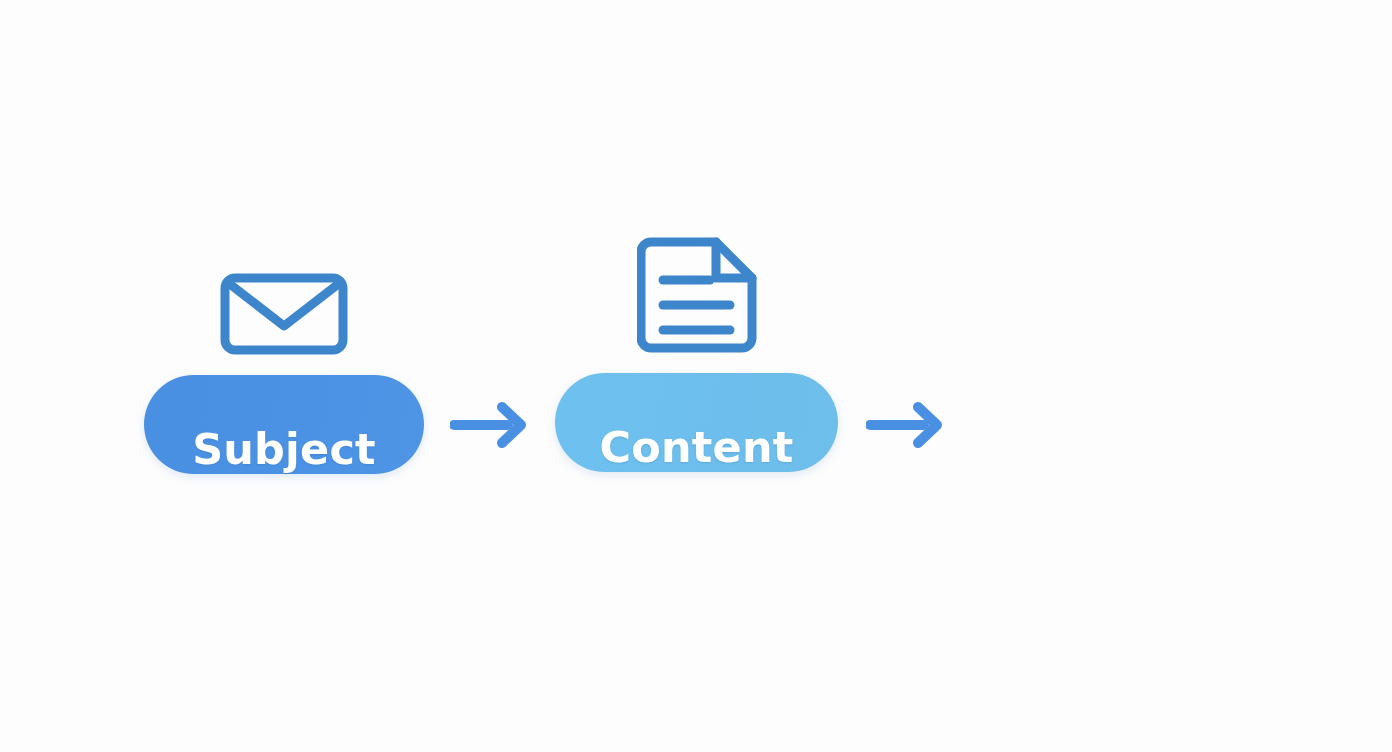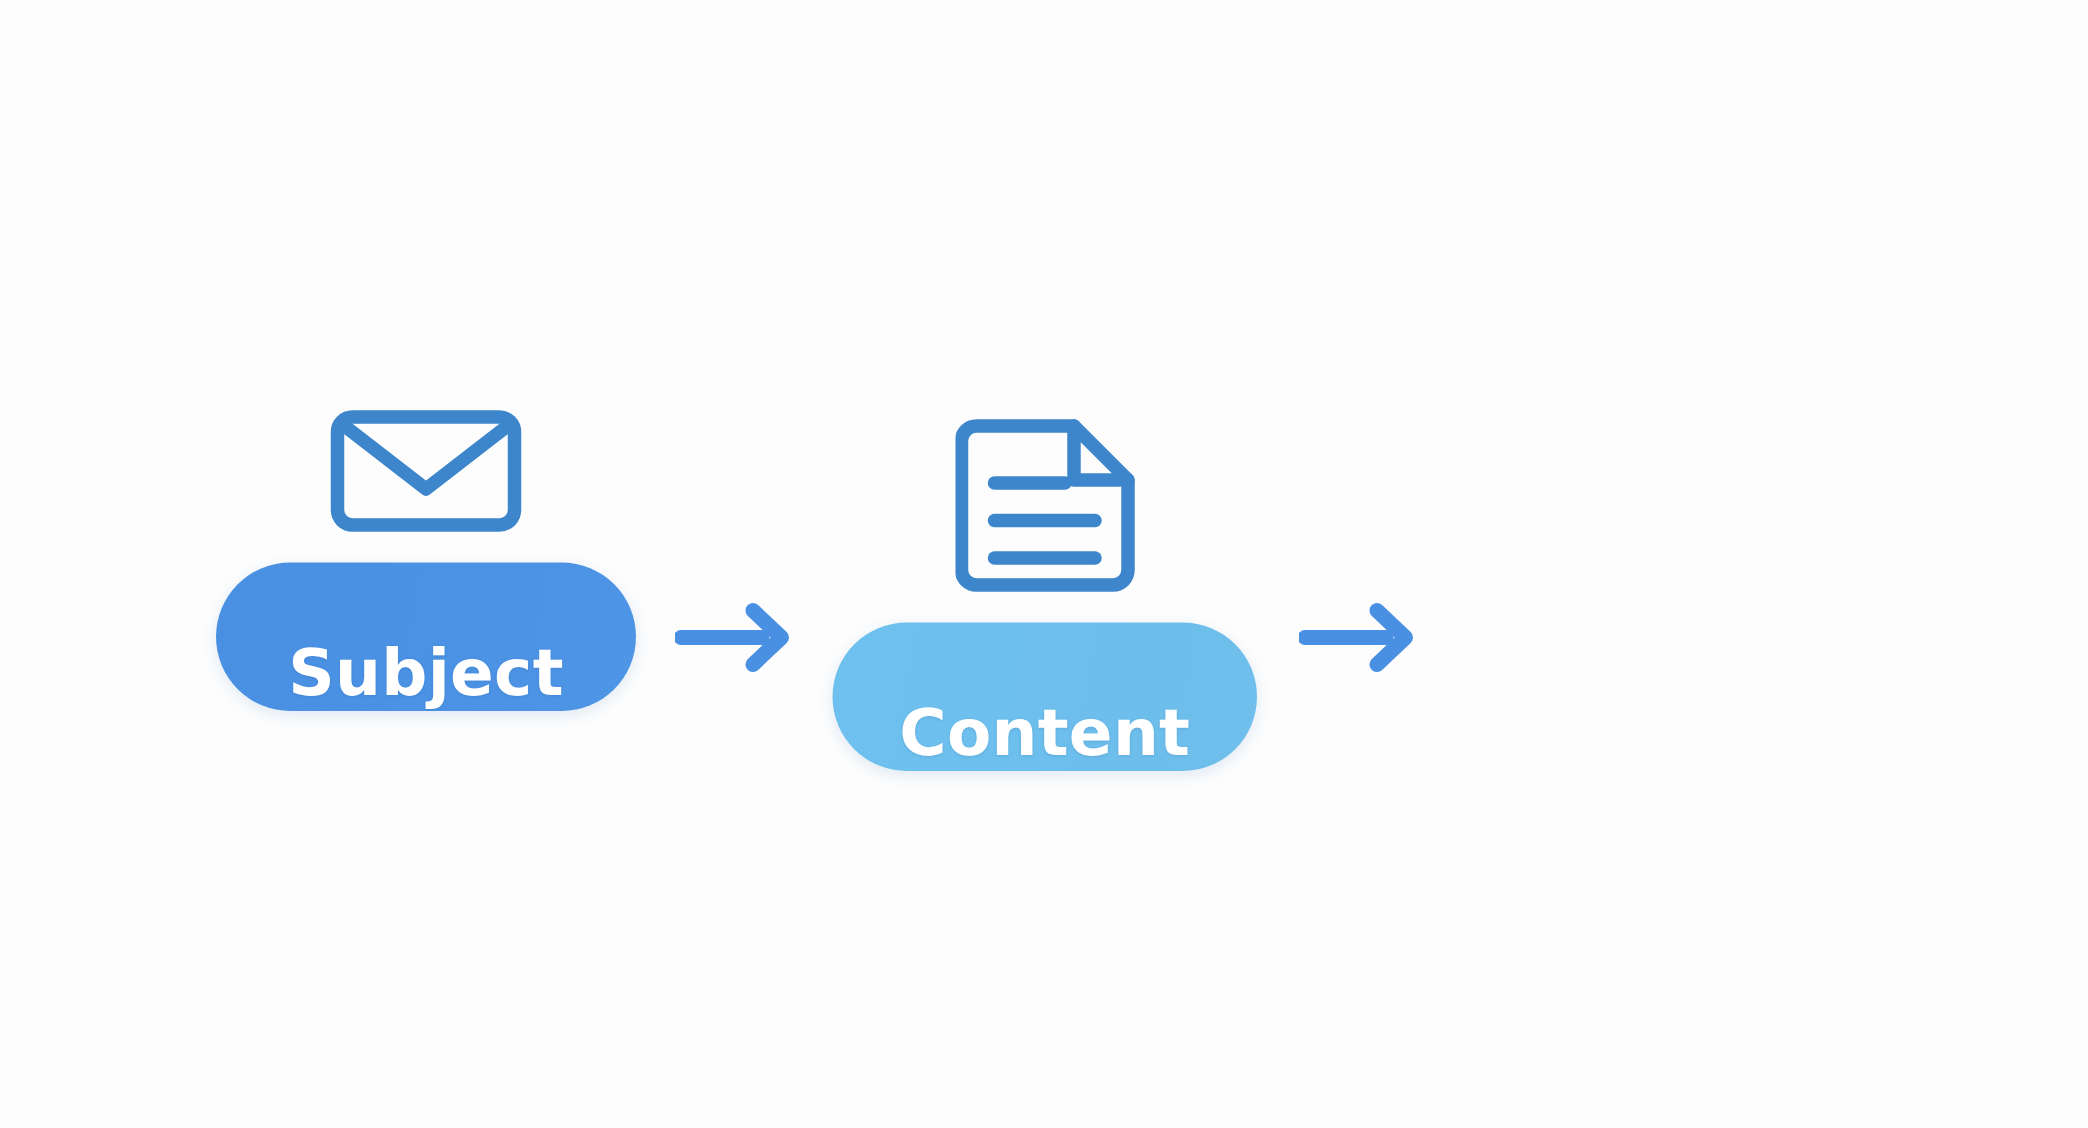--- a/index.html
+++ b/index.html
@@ -67,7 +67,7 @@
 
   
   #stage-subject { left: 144px; top: 375px; width: 280px; height: 99px; }
-  #stage-content { left: 555px; top: 373px; width: 283px; height: 99px; margin-top: 42px; }
+  #stage-content { left: 555px; top: 373px; width: 283px; height: 99px; }
   #stage-cta     { left: 968px; top: 373px; width: 287px; height: 99px; }
 
   #pill-subject { left: 0; top: 0; width: 280px; height: 99px;

